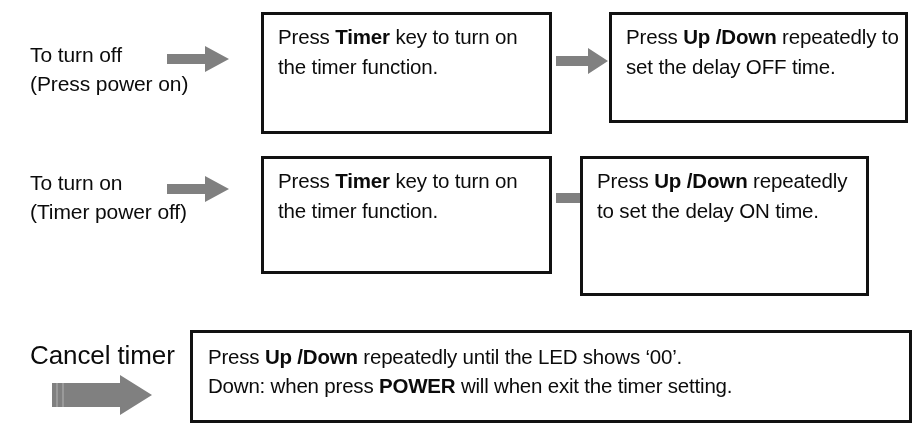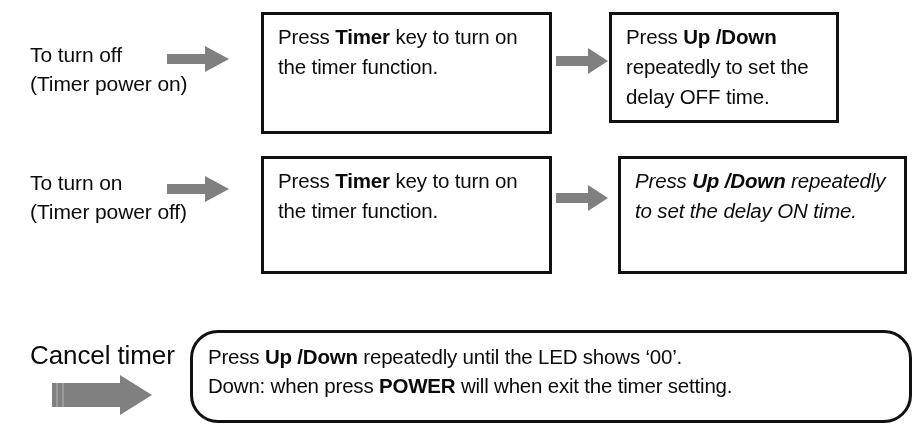--- a/index.html
+++ b/index.html
@@ -119,7 +119,7 @@
     </svg>
   </span>
 
-  <div class="step-box" style="left:609px; top:12px; width:230px; height:111px;">
+  <div class="step-box" style="left:609px; top:12px; width:299px; height:111px;">
     <div class="txt">
       <span>Press </span><b>Up /Down</b><span> repeatedly to set the delay OFF time.</span>
     </div>

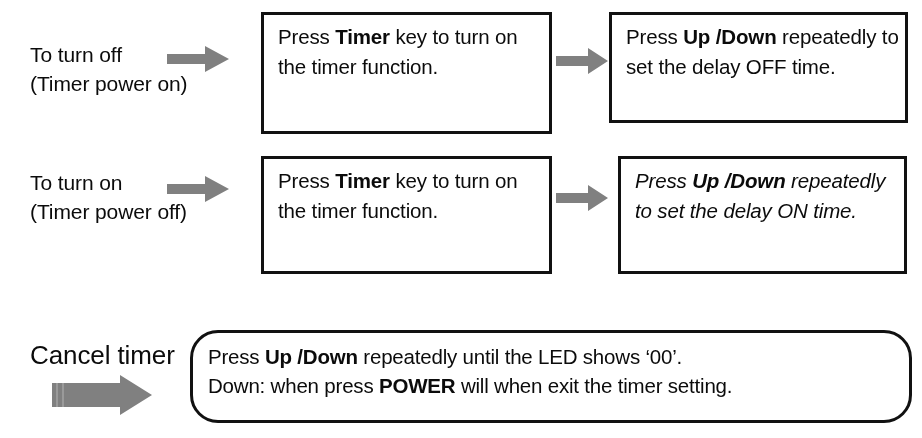--- a/index.html
+++ b/index.html
@@ -98,7 +98,7 @@
 
   <div class="row-label" style="left:30px; top:40px;">
     <span class="l1">To turn off</span>
-    <span class="l2">(Timer power on)</span>
+    <span class="l2">(Press power on)</span>
   </div>
 
   <span class="arrow" style="left:167px; top:46px;">

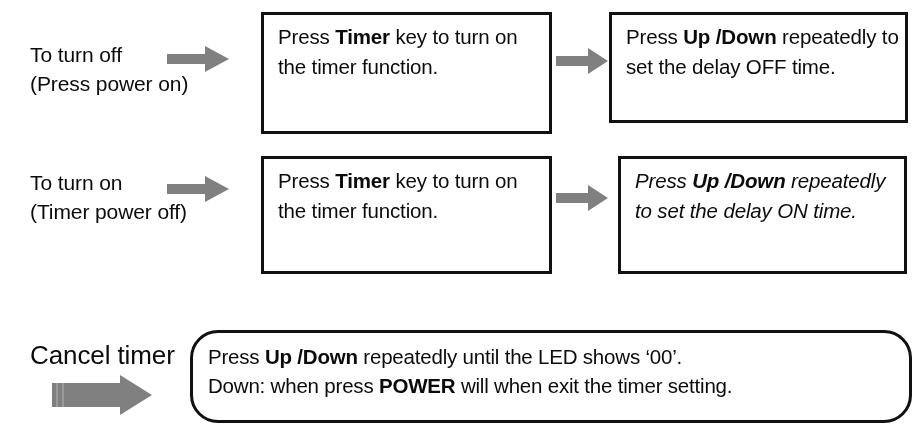--- a/index.html
+++ b/index.html
@@ -148,7 +148,7 @@
     </svg>
   </span>
 
-  <div class="step-box" style="left:618px; top:156px; width:289px; height:118px;font-style:italic;">
+  <div class="step-box" style="left:580px; top:156px; width:289px; height:140px;">
     <div class="txt">
       <span>Press </span><b>Up /Down</b><span> repeatedly to set the delay ON time.</span>
     </div>

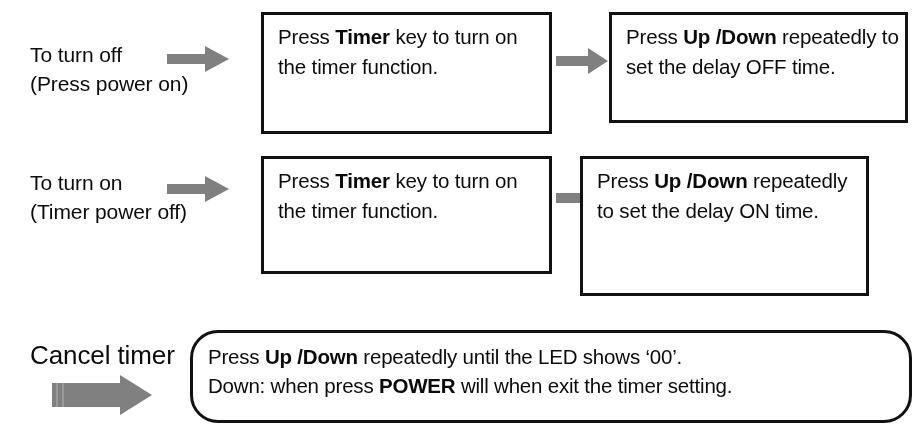--- a/index.html
+++ b/index.html
@@ -164,7 +164,7 @@
     </svg>
   </span>
 
-  <div class="cancel-box" style="left:190px; top:330px; width:722px; height:93px;border-radius:28px;">
+  <div class="cancel-box" style="left:190px; top:330px; width:722px; height:93px;">
     <div class="line line-1">
       <span>Press </span><b>Up /Down</b><span> repeatedly until the LED shows ‘00’.</span>
     </div>

